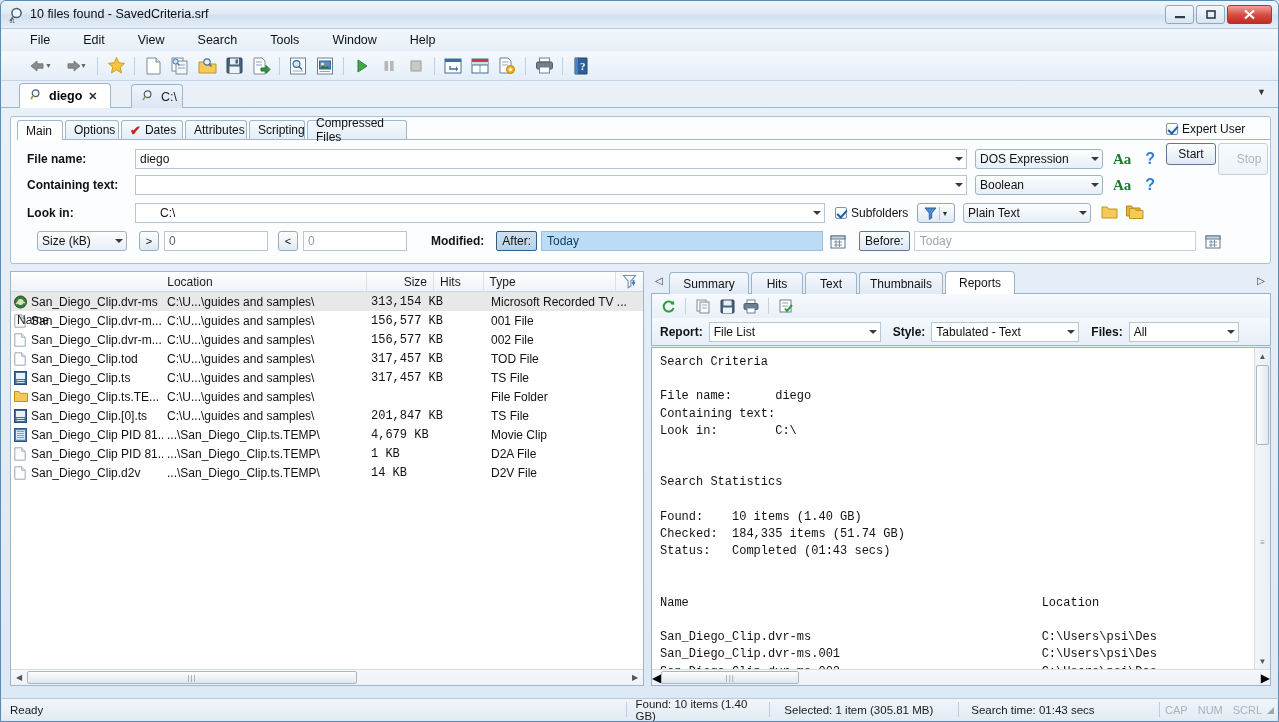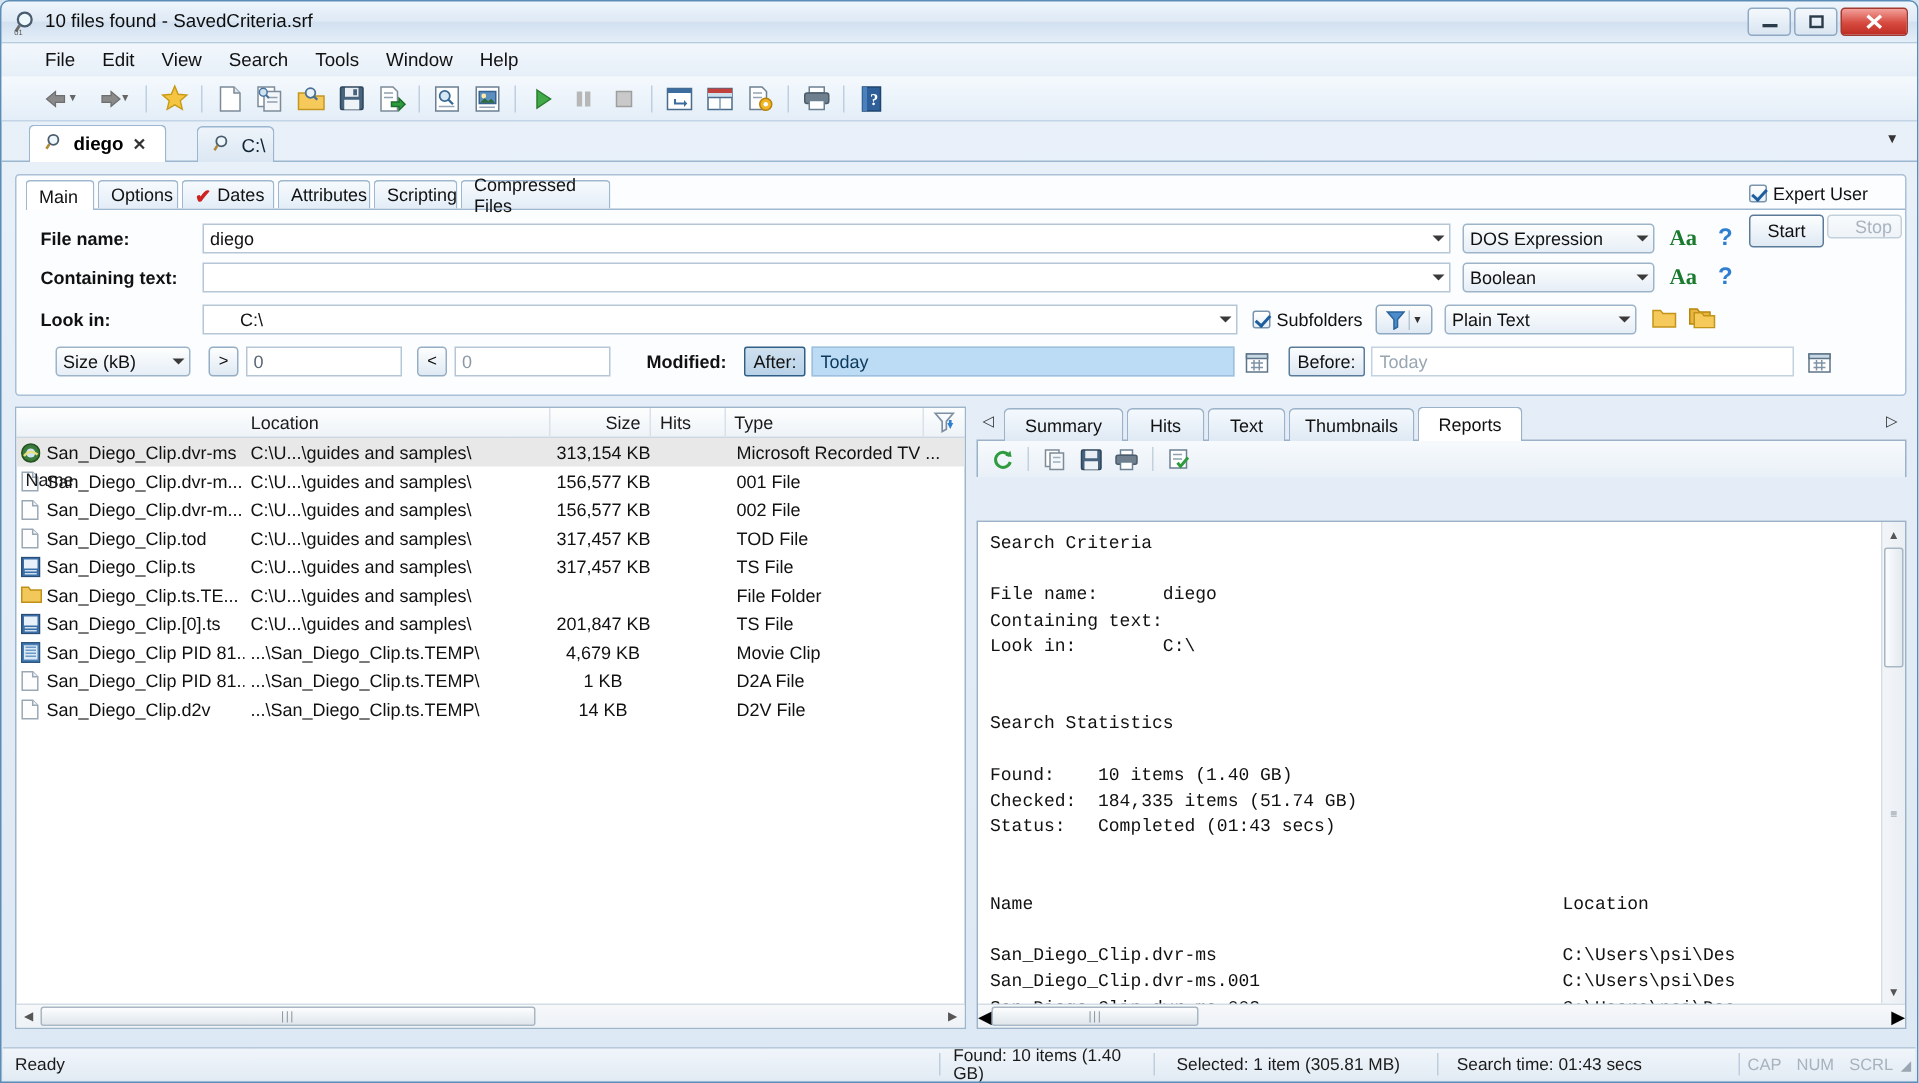--- a/index.html
+++ b/index.html
@@ -47,7 +47,7 @@
 
   
   .menubar{
-    height:22px; padding-left:20px; display:flex; align-items:center; gap:0px;
+    height:22px; padding-left:20px; display:flex; align-items:center; gap:15px;
     background:linear-gradient(#f2f7fc,#e6eff8);
   }
   .menubar .mi{

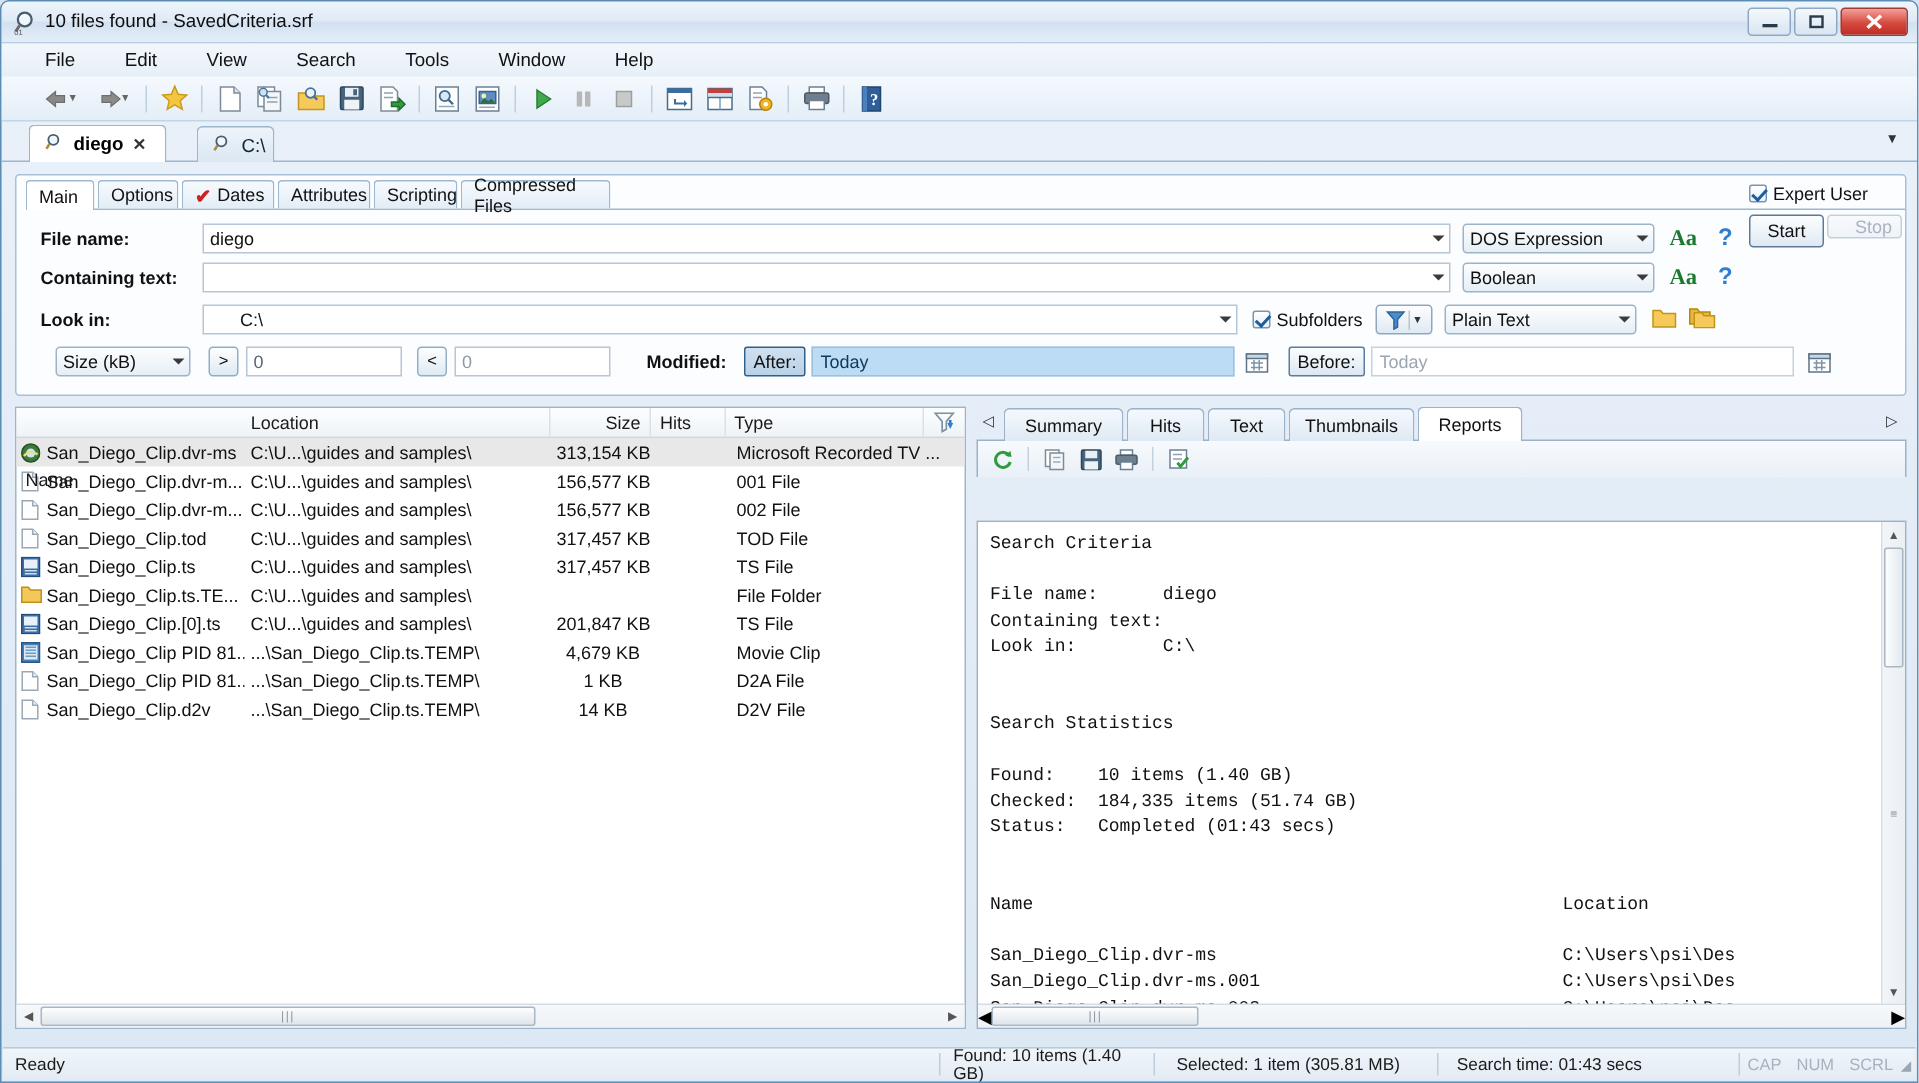--- a/index.html
+++ b/index.html
@@ -162,7 +162,7 @@
     display:flex;align-items:center;justify-content:center;font-size:12px;color:#111;
   }
   .stopbtn{
-    width:50px;height:16px;border:1px solid #c3cfda;border-radius:3px;
+    width:50px;height:32px;border:1px solid #c3cfda;border-radius:3px;
     background:linear-gradient(#f8fbfd,#eef3f8);
     display:flex;align-items:center;justify-content:center;font-size:12px;color:#a9b4bf;padding-left:12px;
   }

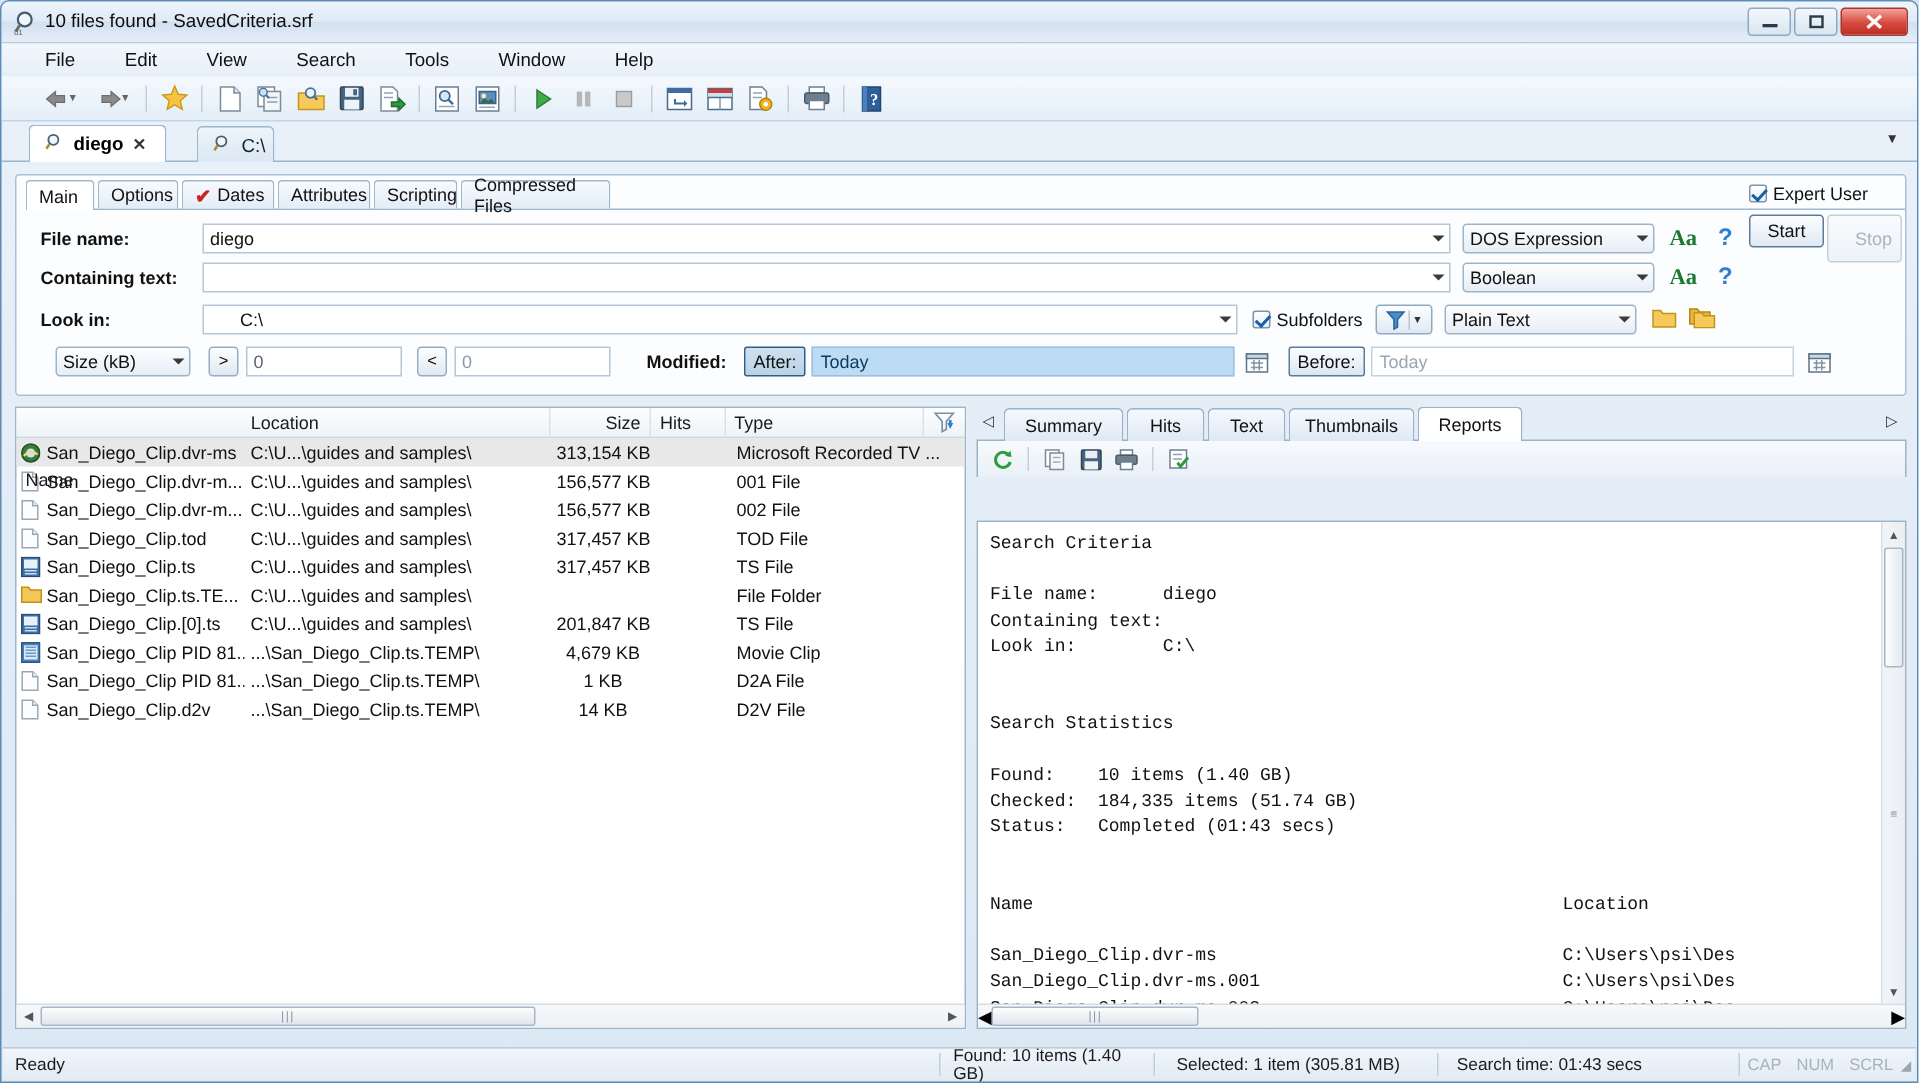--- a/index.html
+++ b/index.html
@@ -195,7 +195,7 @@
   .lvrow.sel{ background:#e8e8e8; }
   .c-name{ width:152px; display:flex; align-items:center; gap:4px; padding-left:3px; overflow:hidden; }
   .c-loc { width:208px; padding-left:4px; overflow:hidden; }
-  .c-size{ width:68px; text-align:center; padding-right:6px; }
+  .c-size{ width:68px; text-align:left; padding-right:6px;font-family:Liberation Mono, monospace; }
   .c-hits{ width:50px; }
   .c-type{ width:150px; padding-left:2px; overflow:hidden; }
   .fic{ width:13px;height:14px;flex:none; }

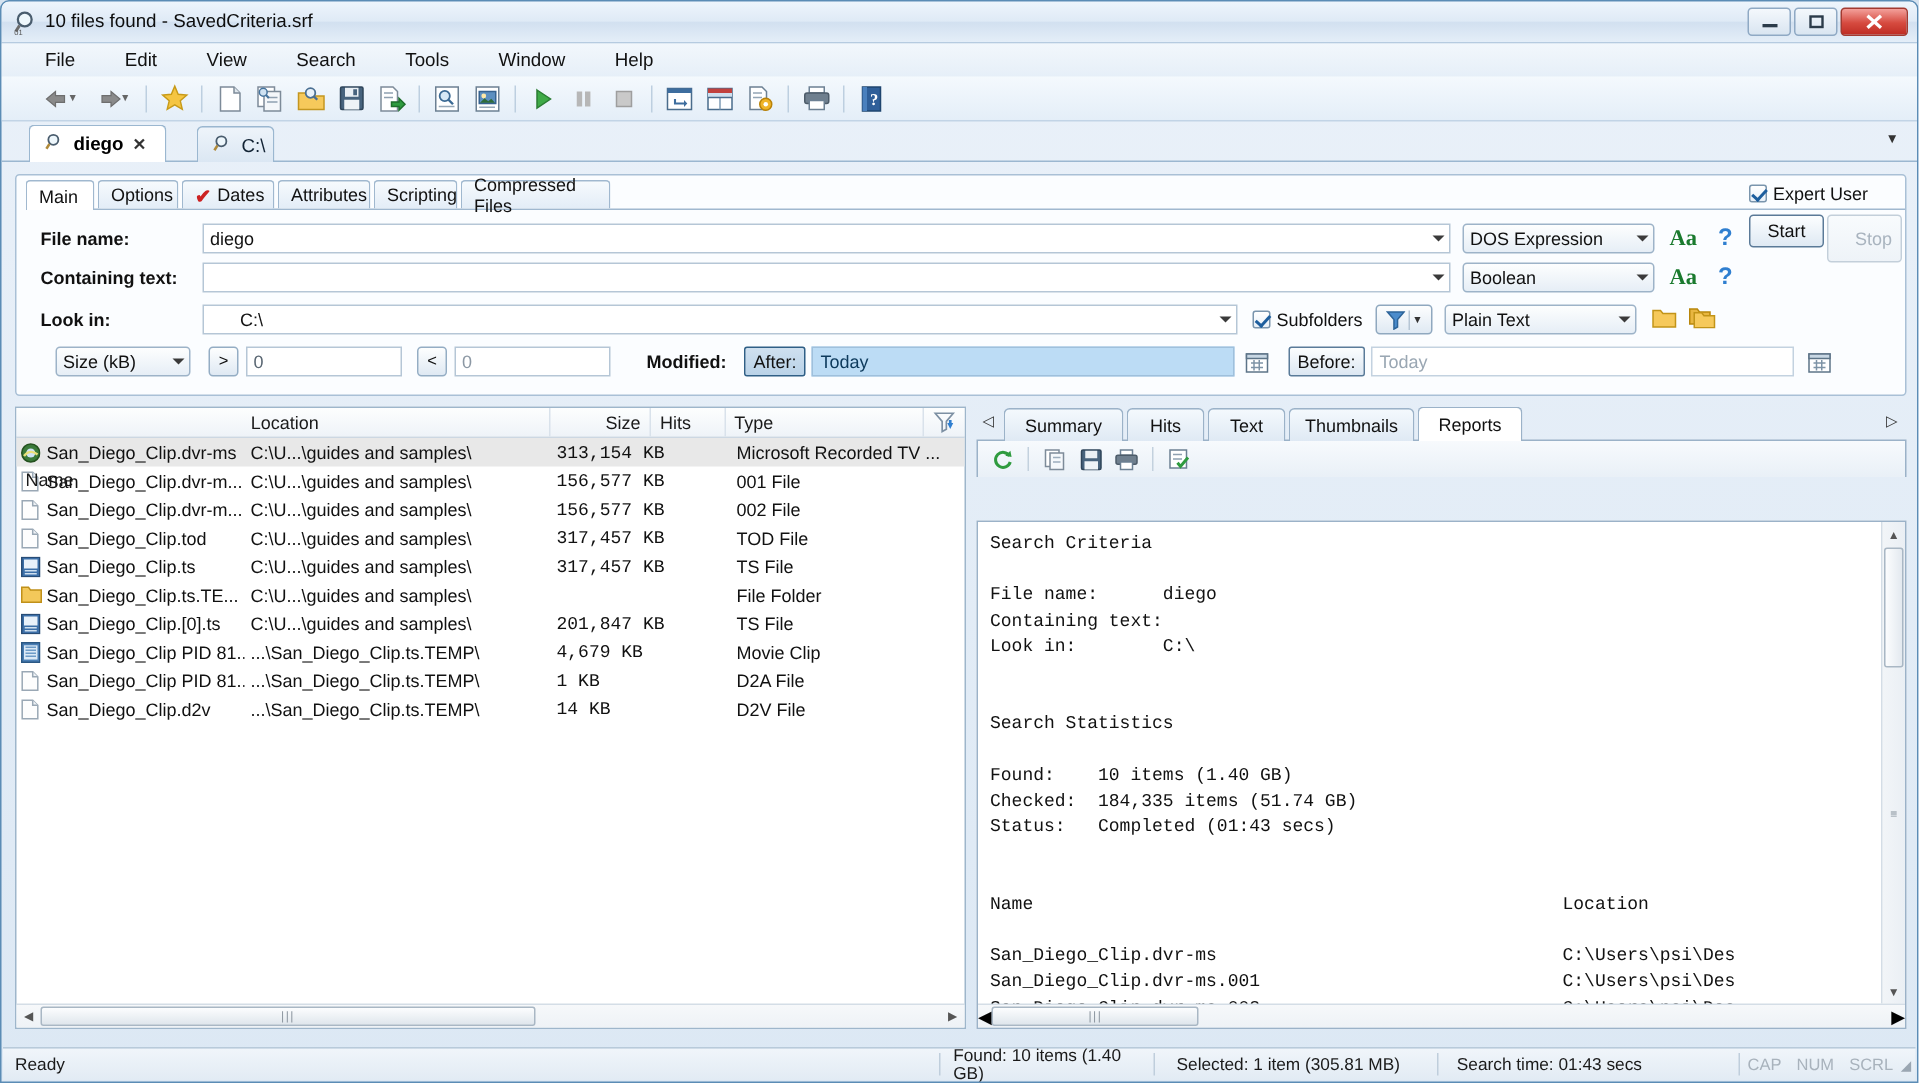--- a/index.html
+++ b/index.html
@@ -860,6 +860,23 @@
       </div>
     </div>
 
+    <div class="rrow">
+      <span class="flabel">Report:</span>
+      <div class="cbo" style="width:172px;">
+        <span>File List</span>
+        <span class="arrow"></span>
+      </div>
+      <span class="flabel" style="margin-left:6px;">Style:</span>
+      <div class="cbo" style="width:148px;">
+        <span>Tabulated - Text</span>
+        <span class="arrow"></span>
+      </div>
+      <span class="flabel" style="margin-left:6px;">Files:</span>
+      <div class="cbo" style="width:110px;">
+        <span>All</span>
+        <span class="arrow"></span>
+      </div>
+    </div>
 
     <div class="textarea">
       <pre>Search Criteria

